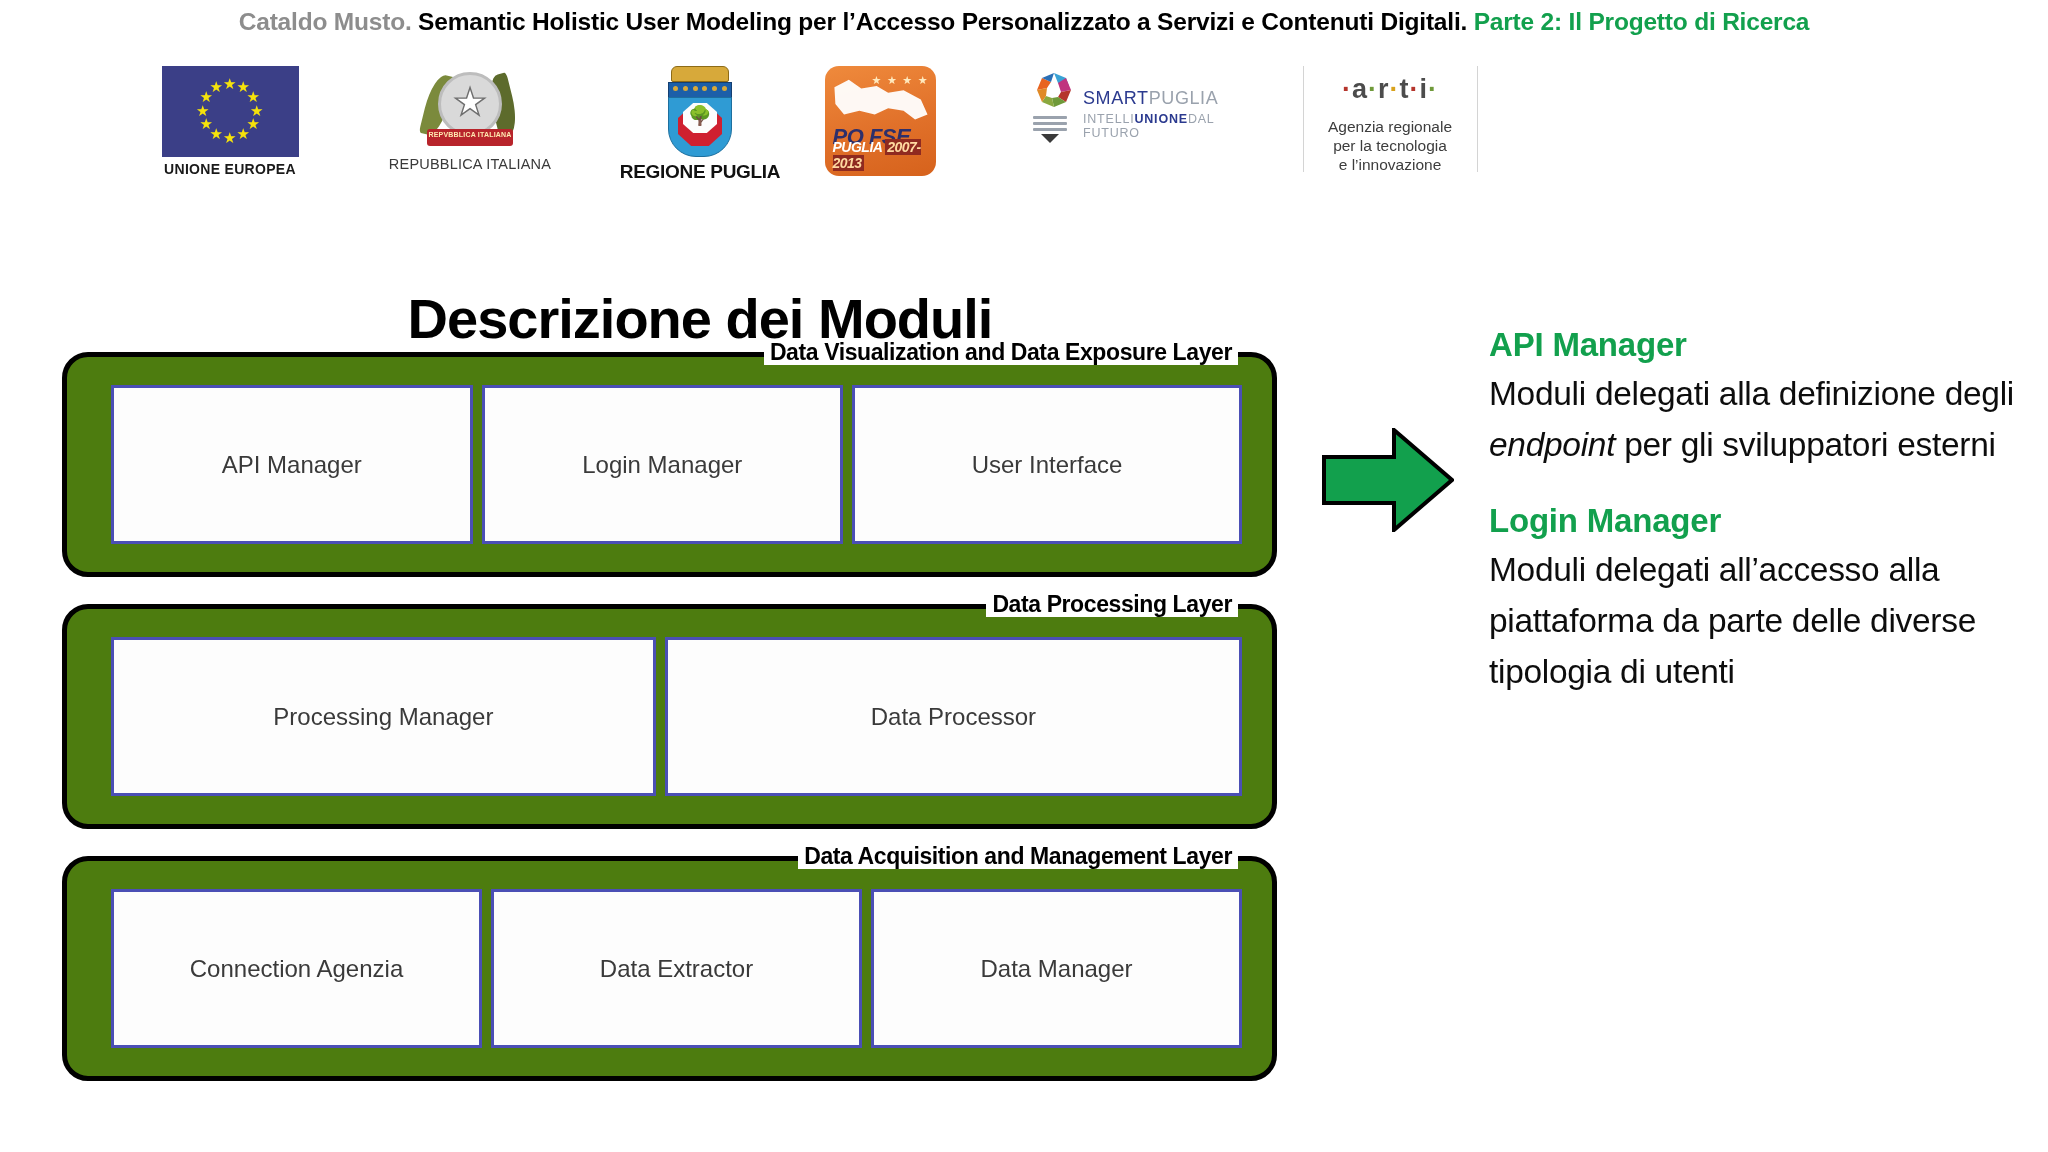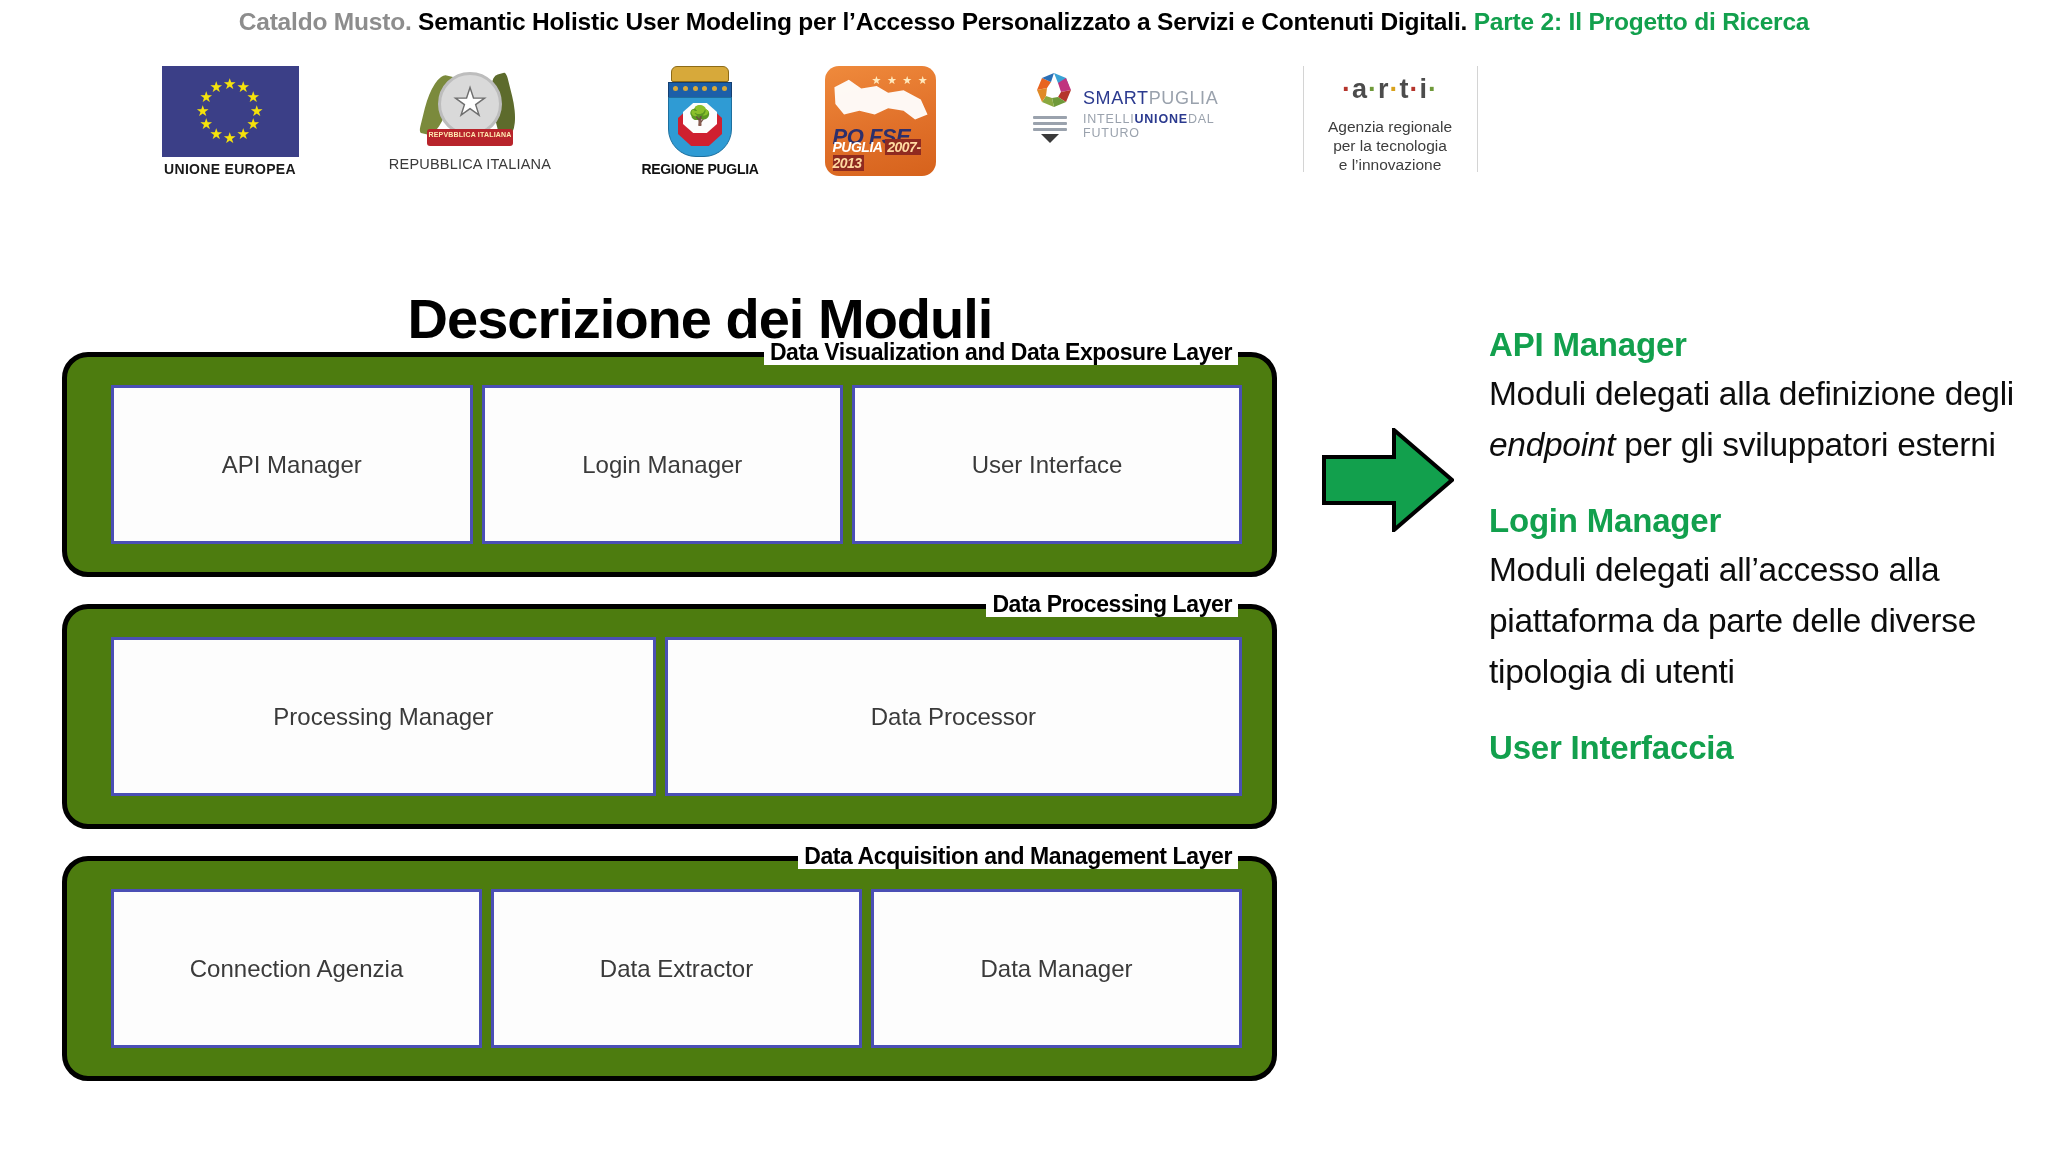--- a/index.html
+++ b/index.html
@@ -219,7 +219,7 @@
   }
   .pug-label {
     margin-top: 3px;
-    font-size: 14px;
+    font-size: 19px;
     font-weight: bold;
     letter-spacing: -0.3px;
     color: #111;

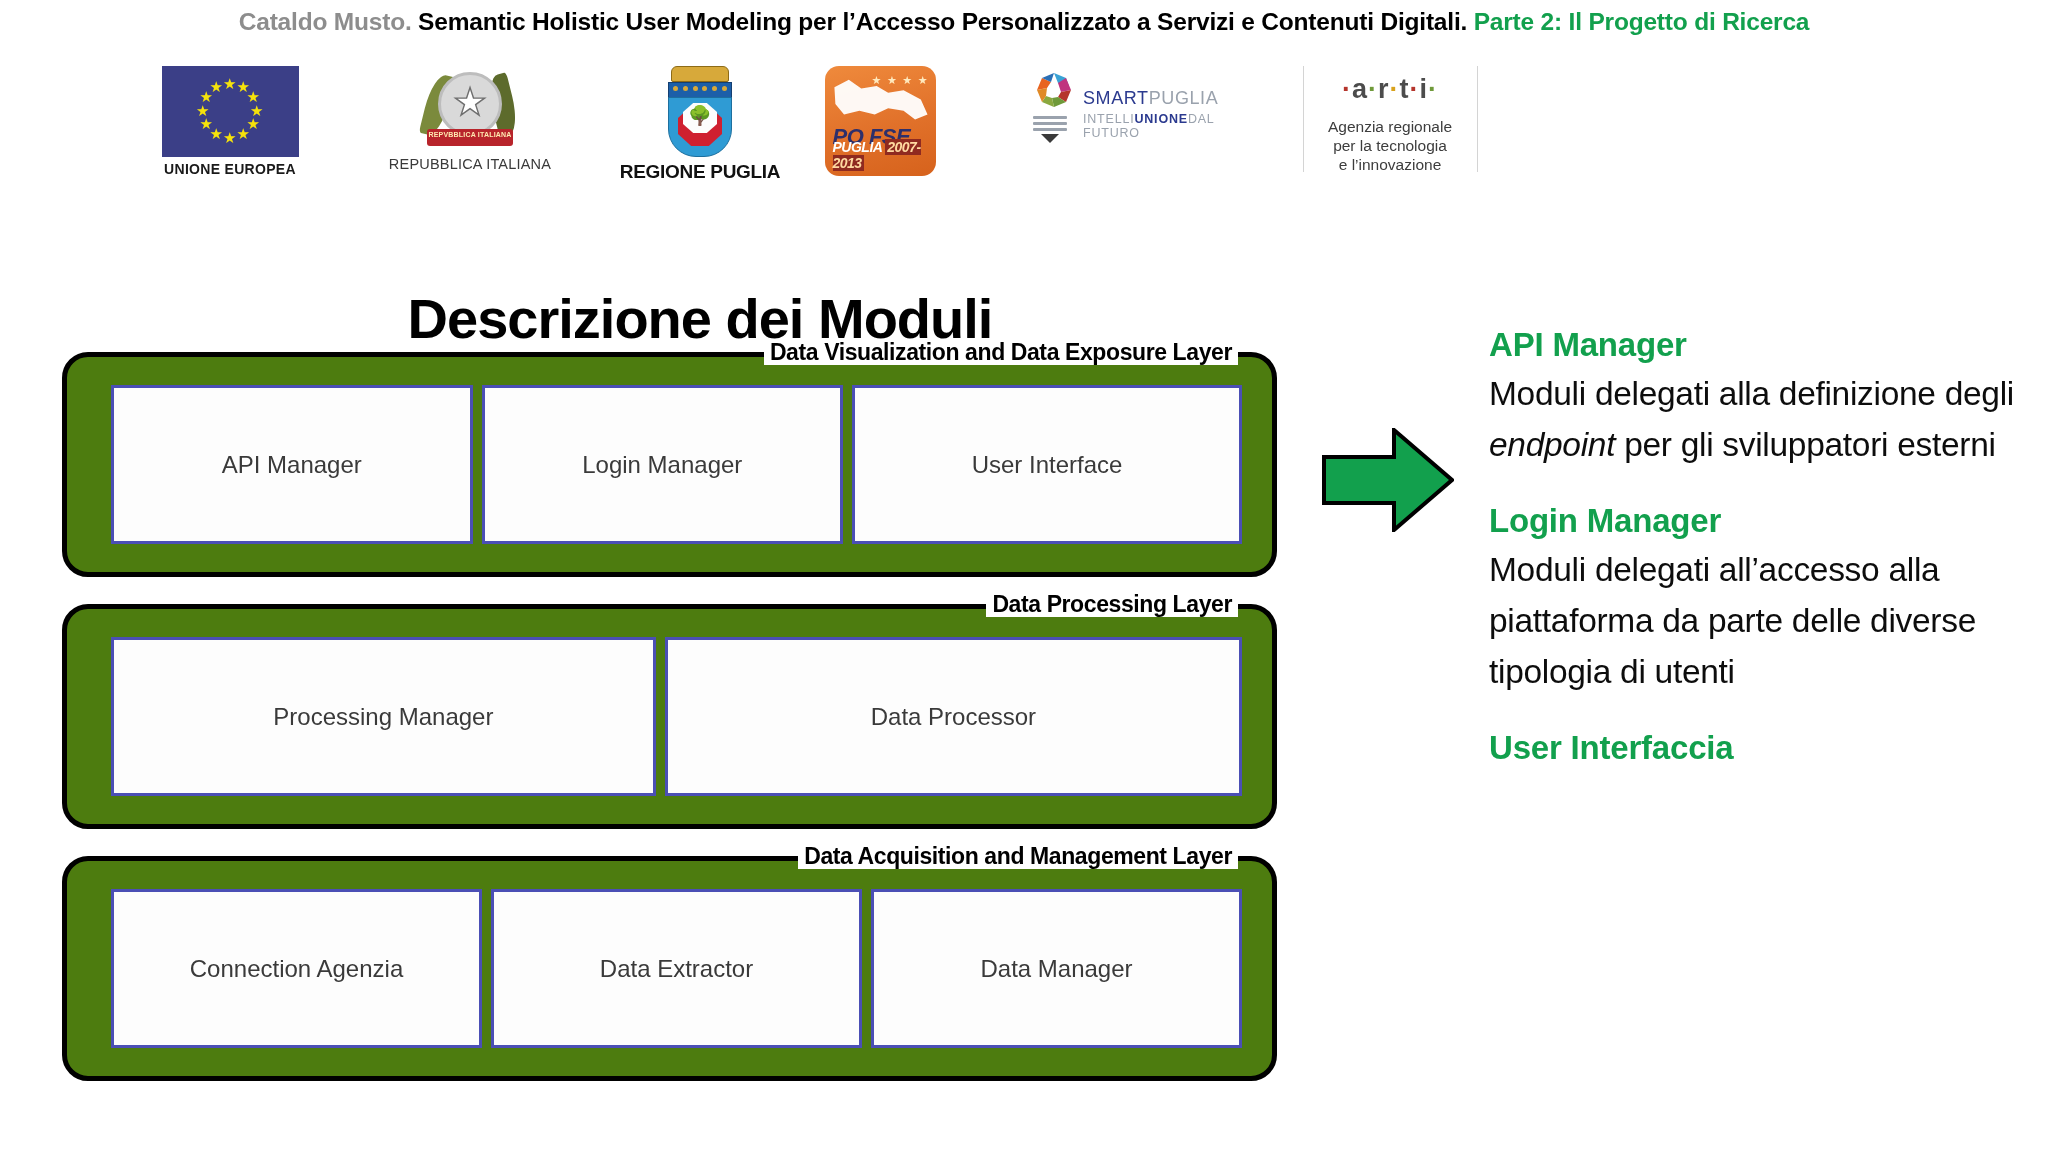--- a/index.html
+++ b/index.html
@@ -627,7 +627,6 @@
   </div>
 
   <div class="rp-block">
-    <div class="rp-head">User Interfaccia</div>
   </div>
 </div>
 

